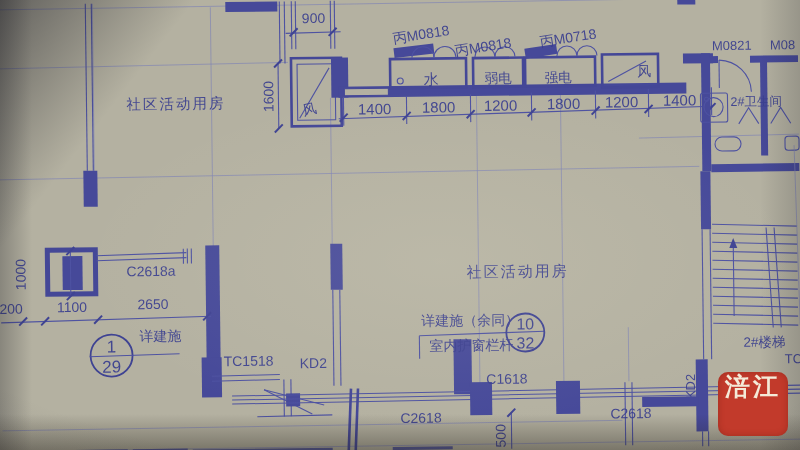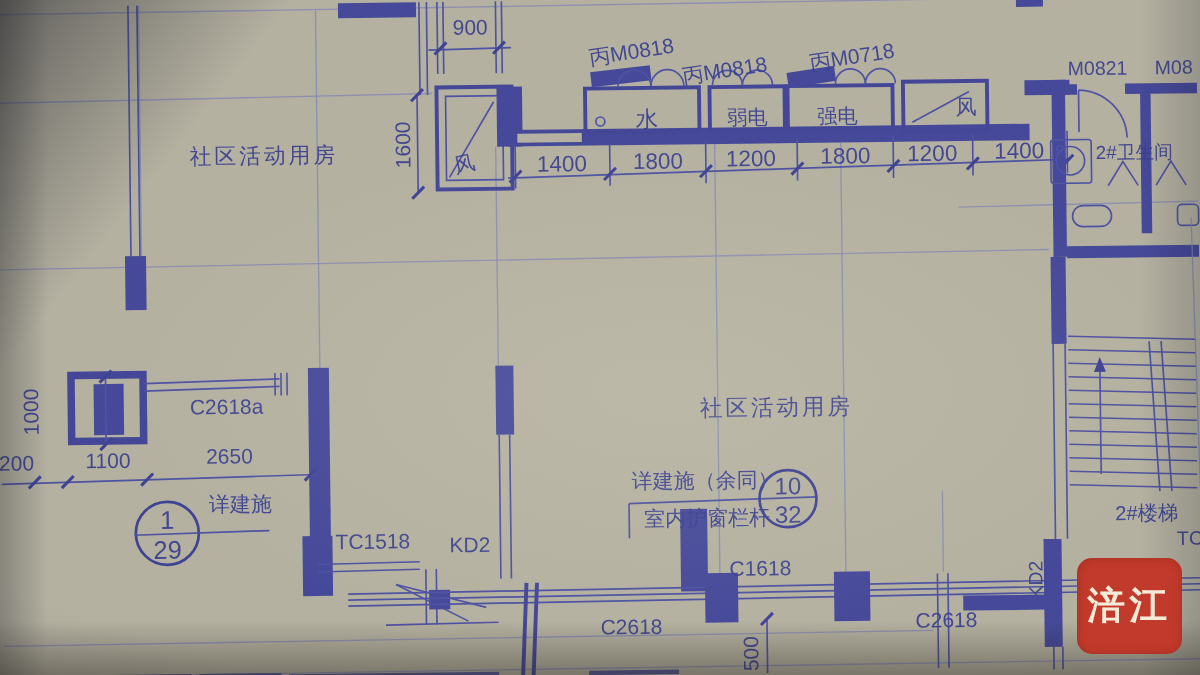--- a/index.html
+++ b/index.html
@@ -31,7 +31,7 @@
     color:#f4ead8;font-weight:700;font-size:25px;line-height:29px;
     text-align:center;letter-spacing:3px;
     box-shadow:0 0 6px rgba(120,30,20,.45) inset;
-    display:flex;flex-direction:column;justify-content:center;
+    display:flex;flex-direction:row;justify-content:center;
   }
 </style>
 </head>

